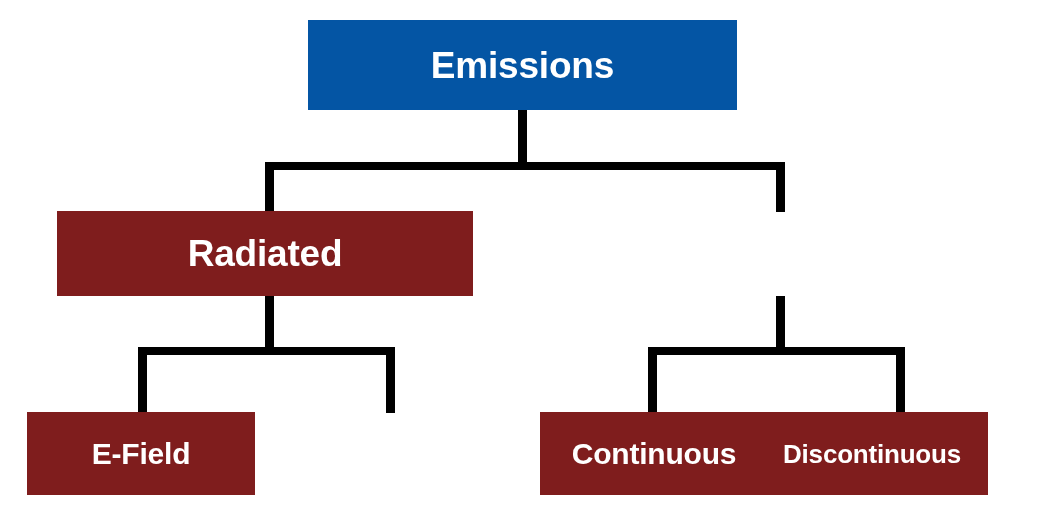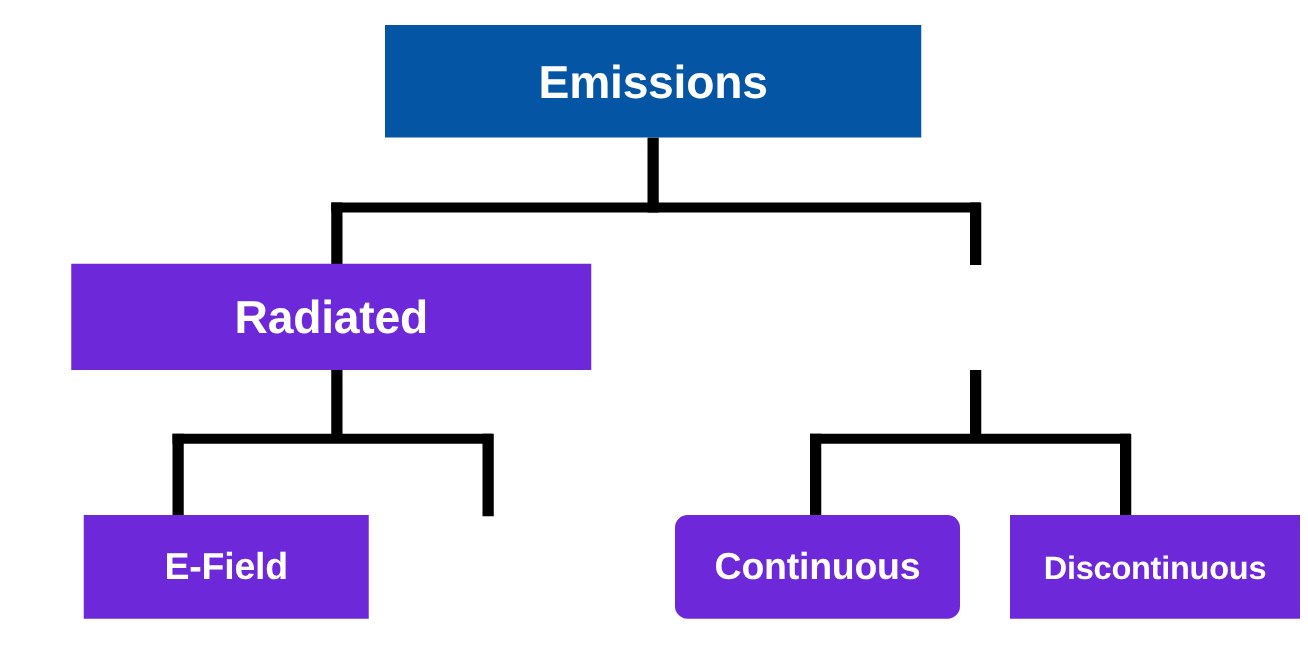--- a/index.html
+++ b/index.html
@@ -37,7 +37,7 @@
   }
   .node.branch,
   .node.leaf {
-    background: #6d28d9;
+    background: #7f1d1d;
   }
 
   

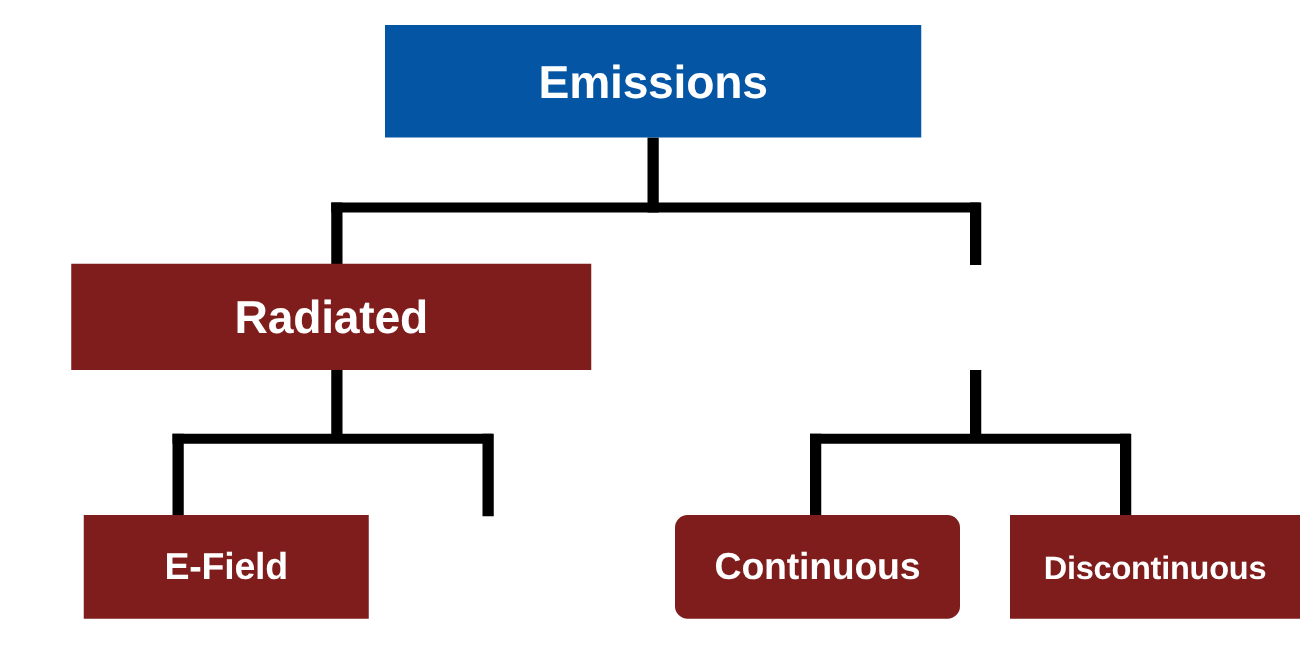--- a/index.html
+++ b/index.html
@@ -64,7 +64,6 @@
     left: 27px;  top: 412px;
     width: 228px; height: 83px;
     font-size: 30px;
-    margin-left: 40px;
   }
   #node-hfield {
     left: 276px; top: 412px;

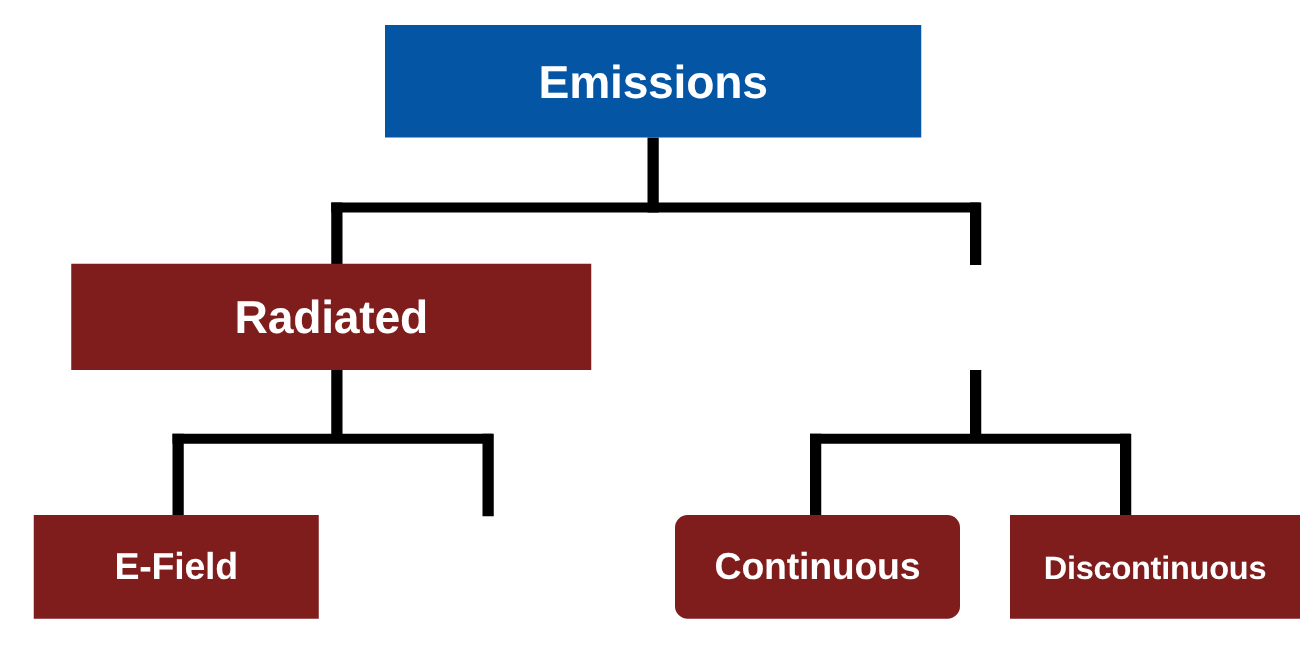--- a/index.html
+++ b/index.html
@@ -74,7 +74,6 @@
     left: 540px; top: 412px;
     width: 228px; height: 83px;
     font-size: 30px;
-    border-radius: 10px;
   }
   #node-discontinuous {
     left: 808px; top: 412px;

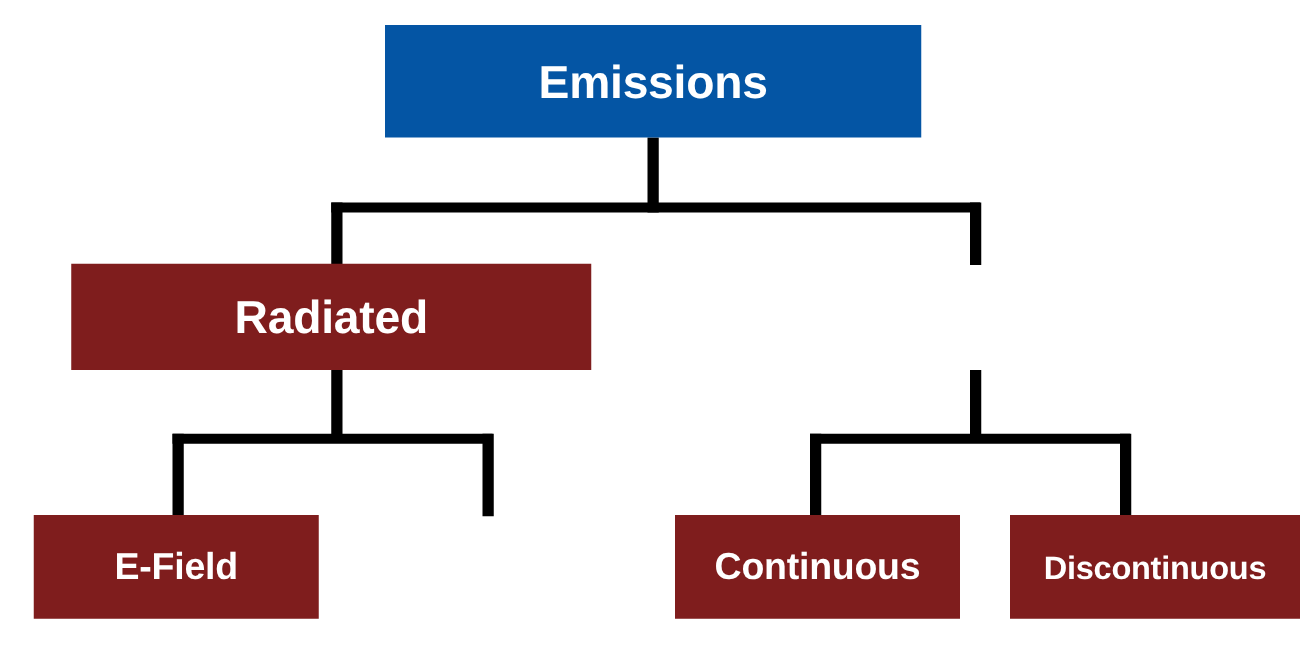--- a/index.html
+++ b/index.html
@@ -76,7 +76,7 @@
     font-size: 30px;
   }
   #node-discontinuous {
-    left: 808px; top: 412px;
+    left: 756px; top: 412px;
     width: 232px; height: 83px;
     font-size: 26px;
   }

